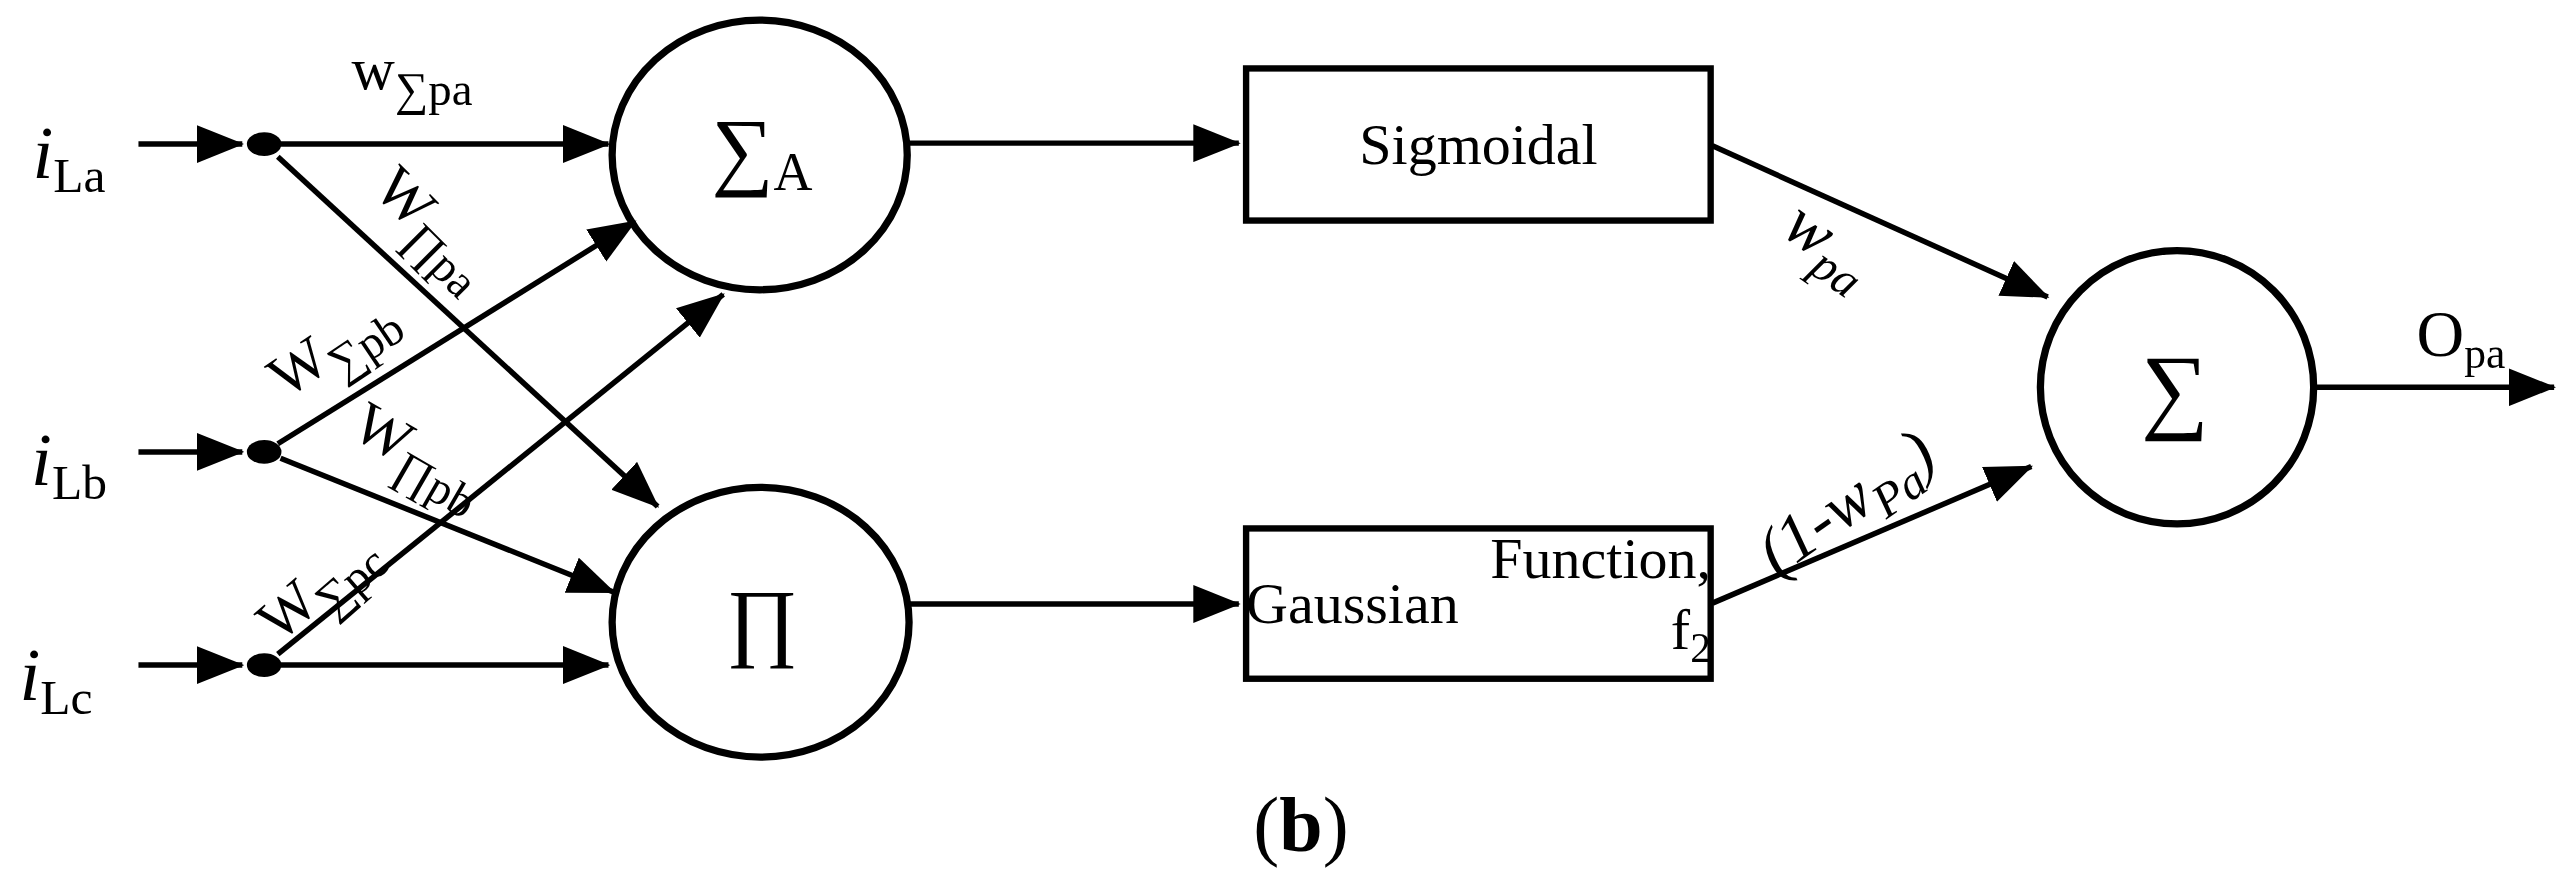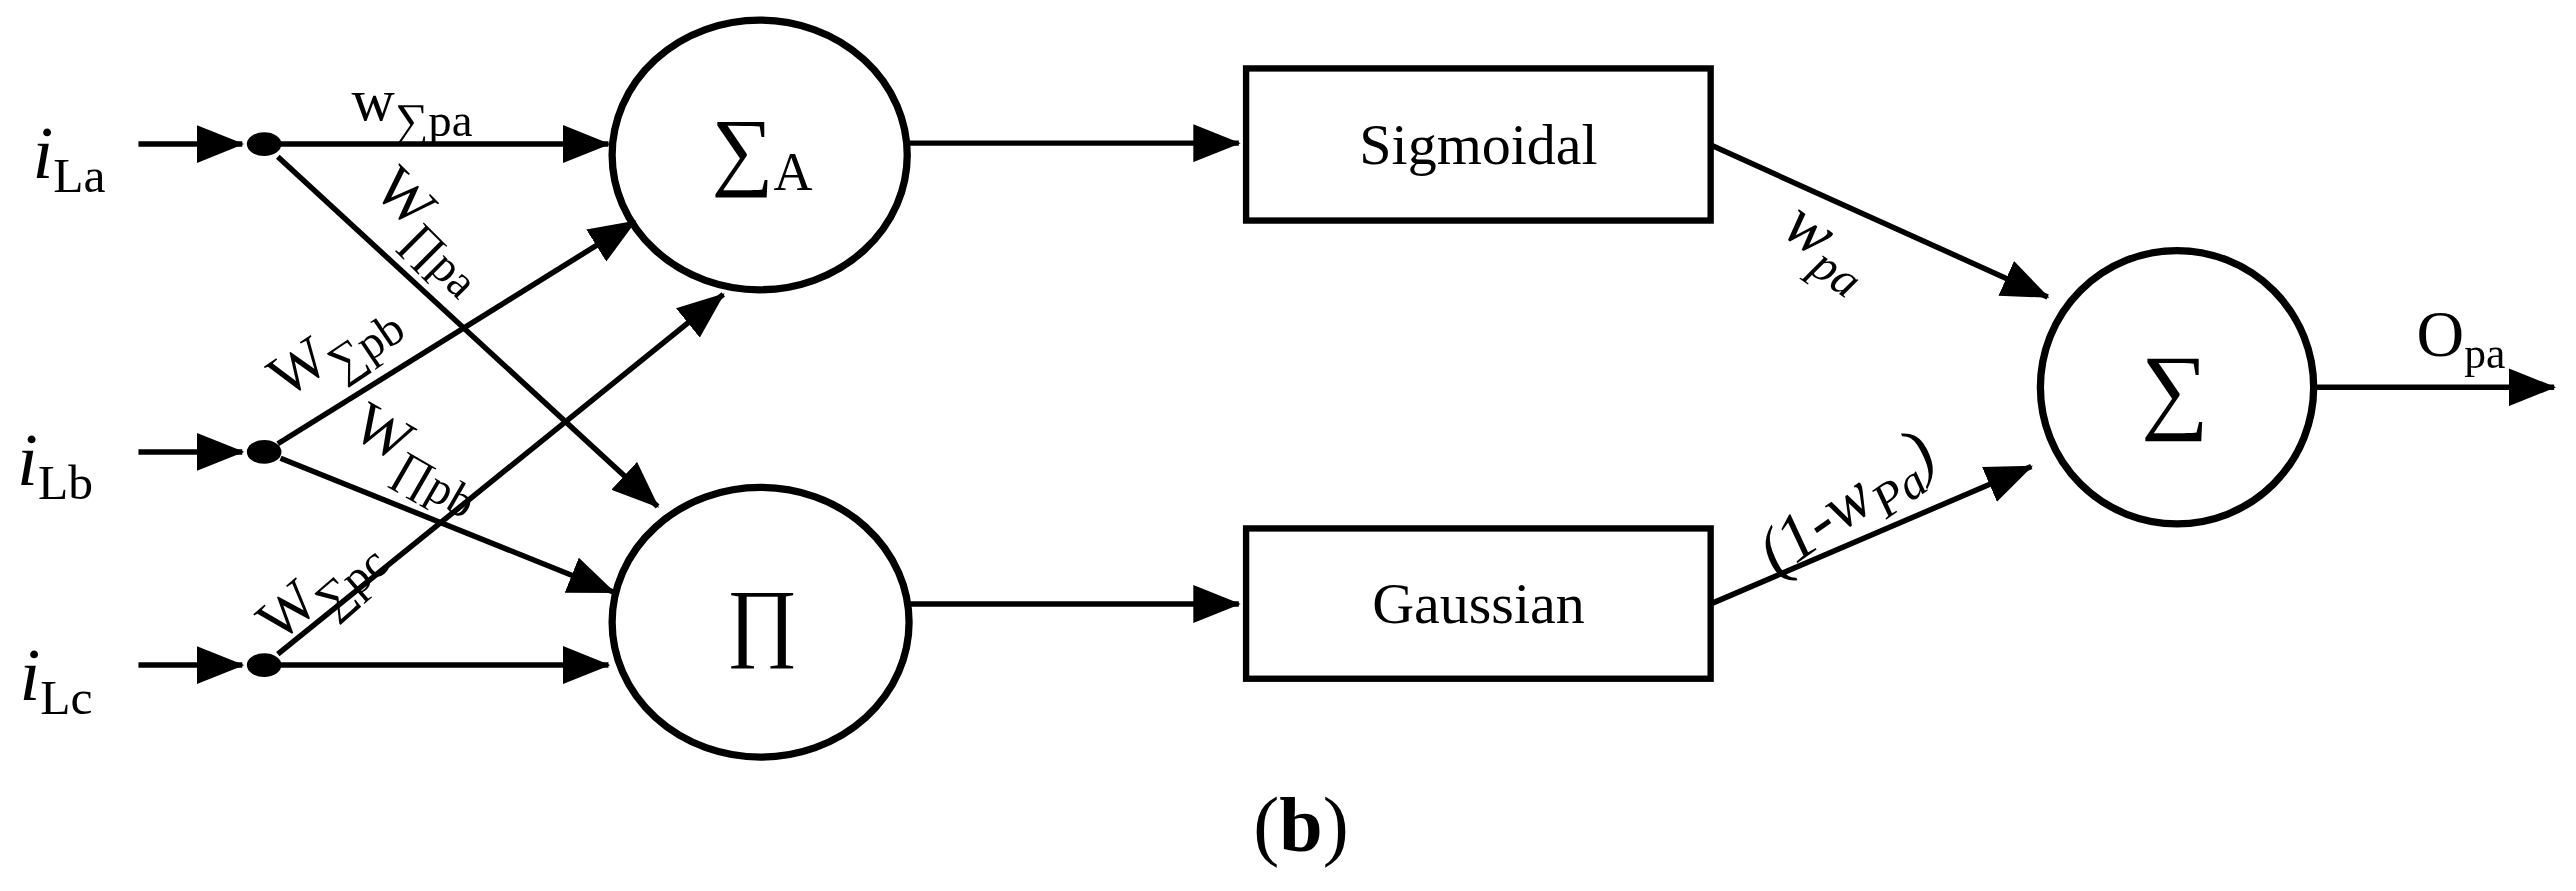--- a/index.html
+++ b/index.html
@@ -100,7 +100,7 @@
     <span class="main">i</span><span class="sub">Lc</span>
   </div>
 
-  <div class="lbl weight" style="left:412px;top:107px;">
+  <div class="lbl weight" style="left:412px;top:76px;">
     <span>w</span><span class="sub">∑pa</span>
   </div>
   <div class="lbl weight rot45" style="left:430px;top:231px;">

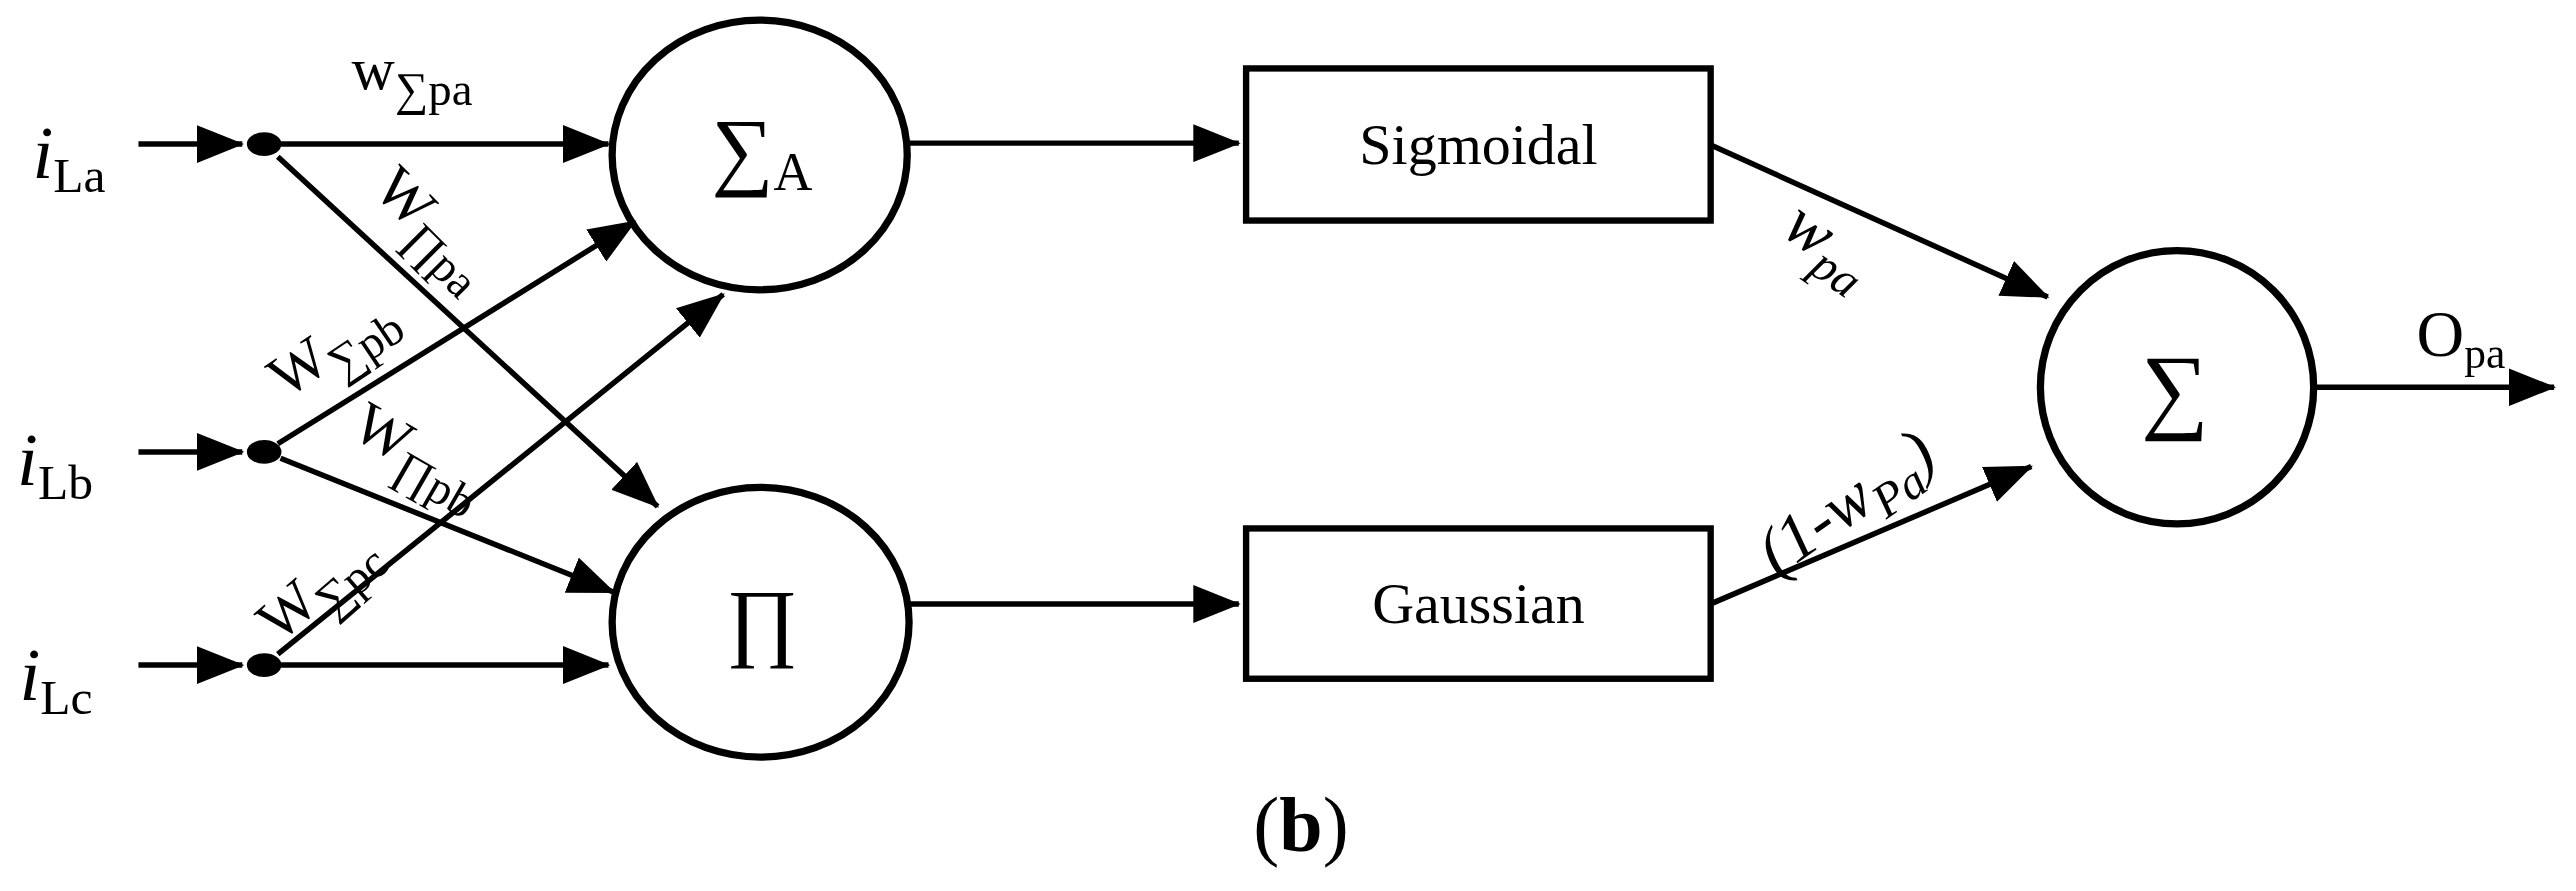--- a/index.html
+++ b/index.html
@@ -93,7 +93,7 @@
   <div class="lbl input-lbl" style="left:69px;top:158px;">
     <span class="main">i</span><span class="sub">La</span>
   </div>
-  <div class="lbl input-lbl" style="left:55px;top:465px;">
+  <div class="lbl input-lbl" style="left:69px;top:465px;">
     <span class="main">i</span><span class="sub">Lb</span>
   </div>
   <div class="lbl input-lbl" style="left:56px;top:680px;">

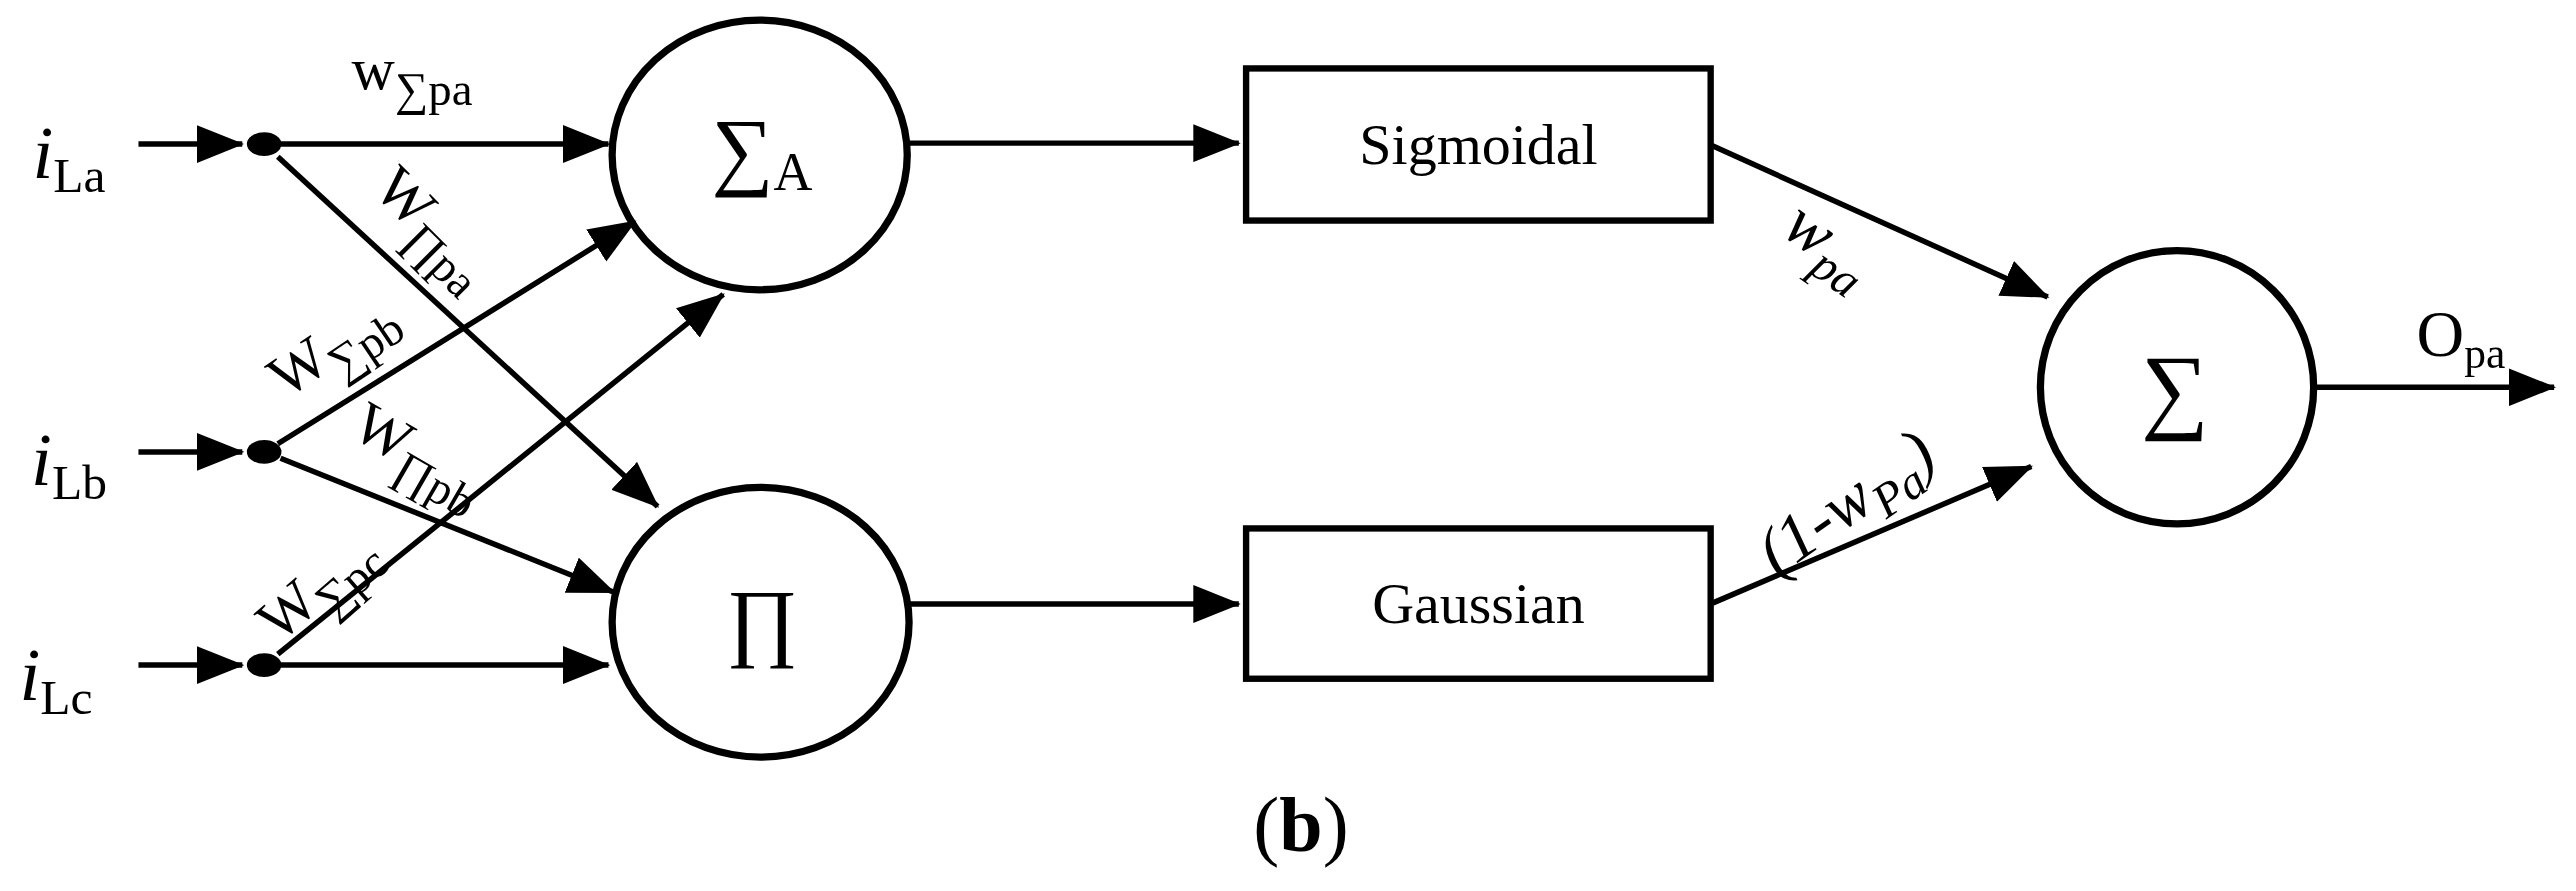--- a/index.html
+++ b/index.html
@@ -131,6 +131,7 @@
   </div>
   <div class="box-text" style="left:1246px;top:528px;width:465px;height:150px;text-align:right;">
     <span>Gaussian</span>
+    <span><span>Function, f</span><span class="bsub">2</span></span>
   </div>
 
   <div class="lbl wpa rot35" style="left:1827px;top:247px;">

